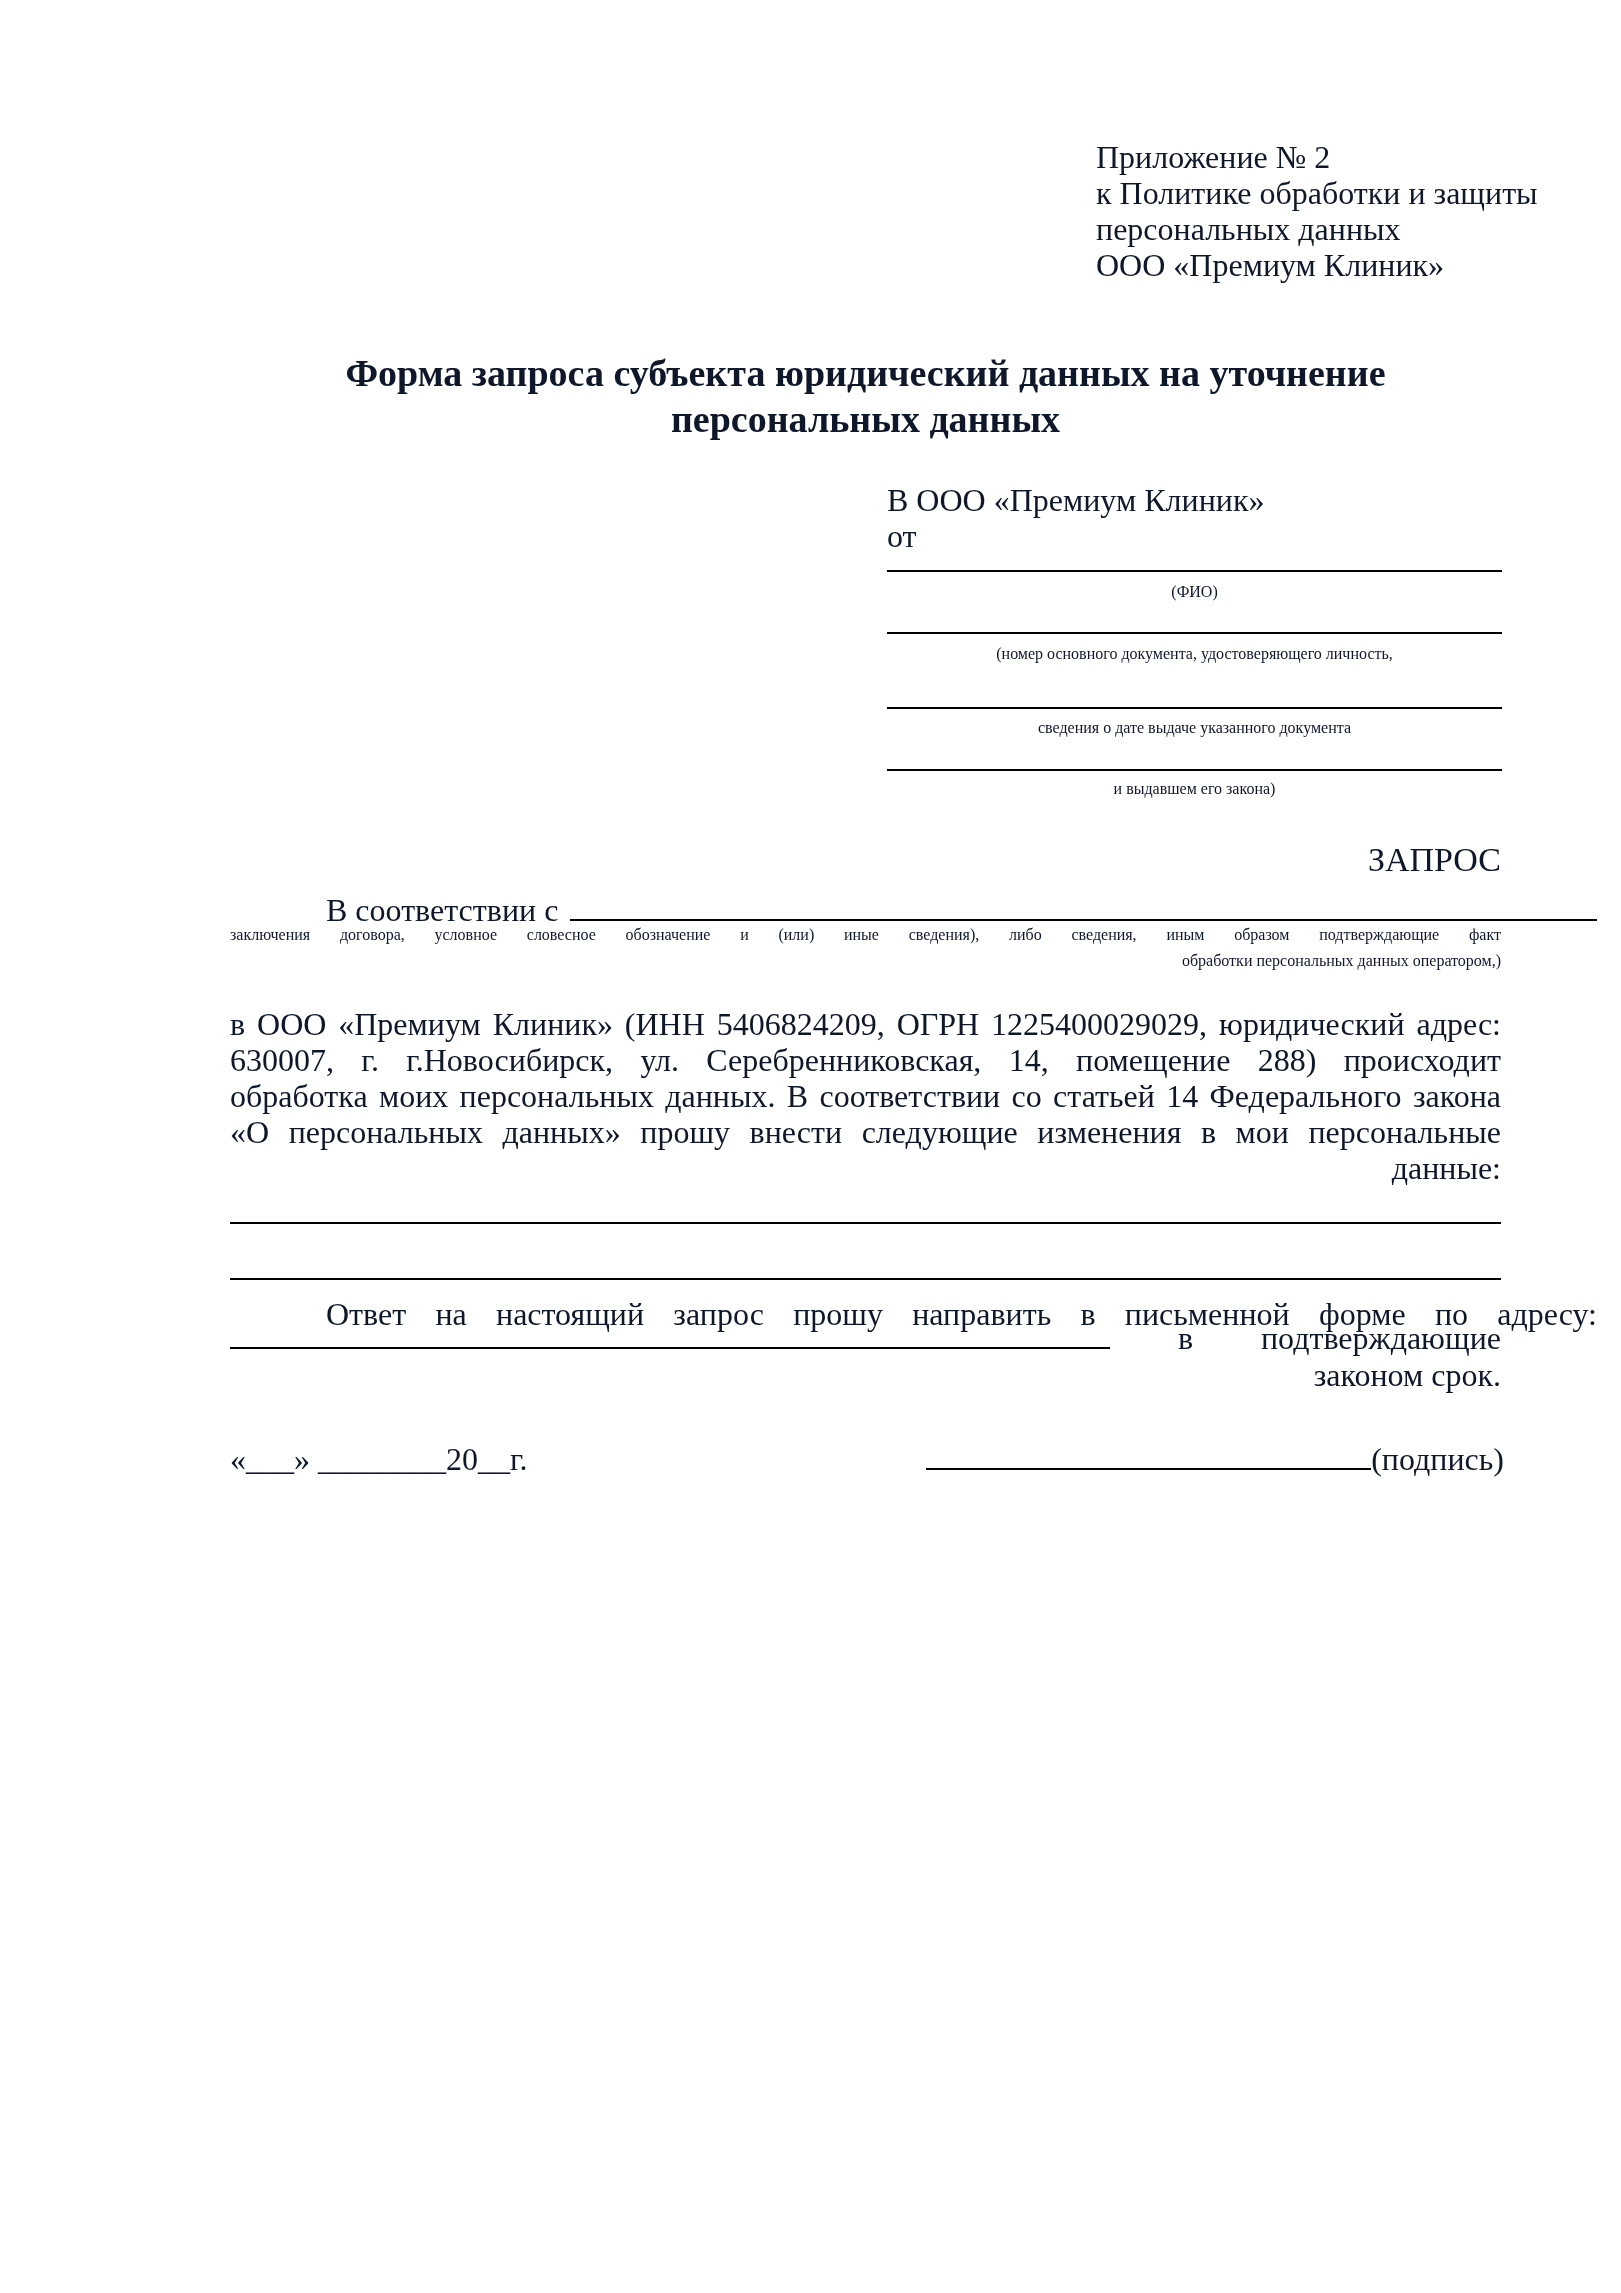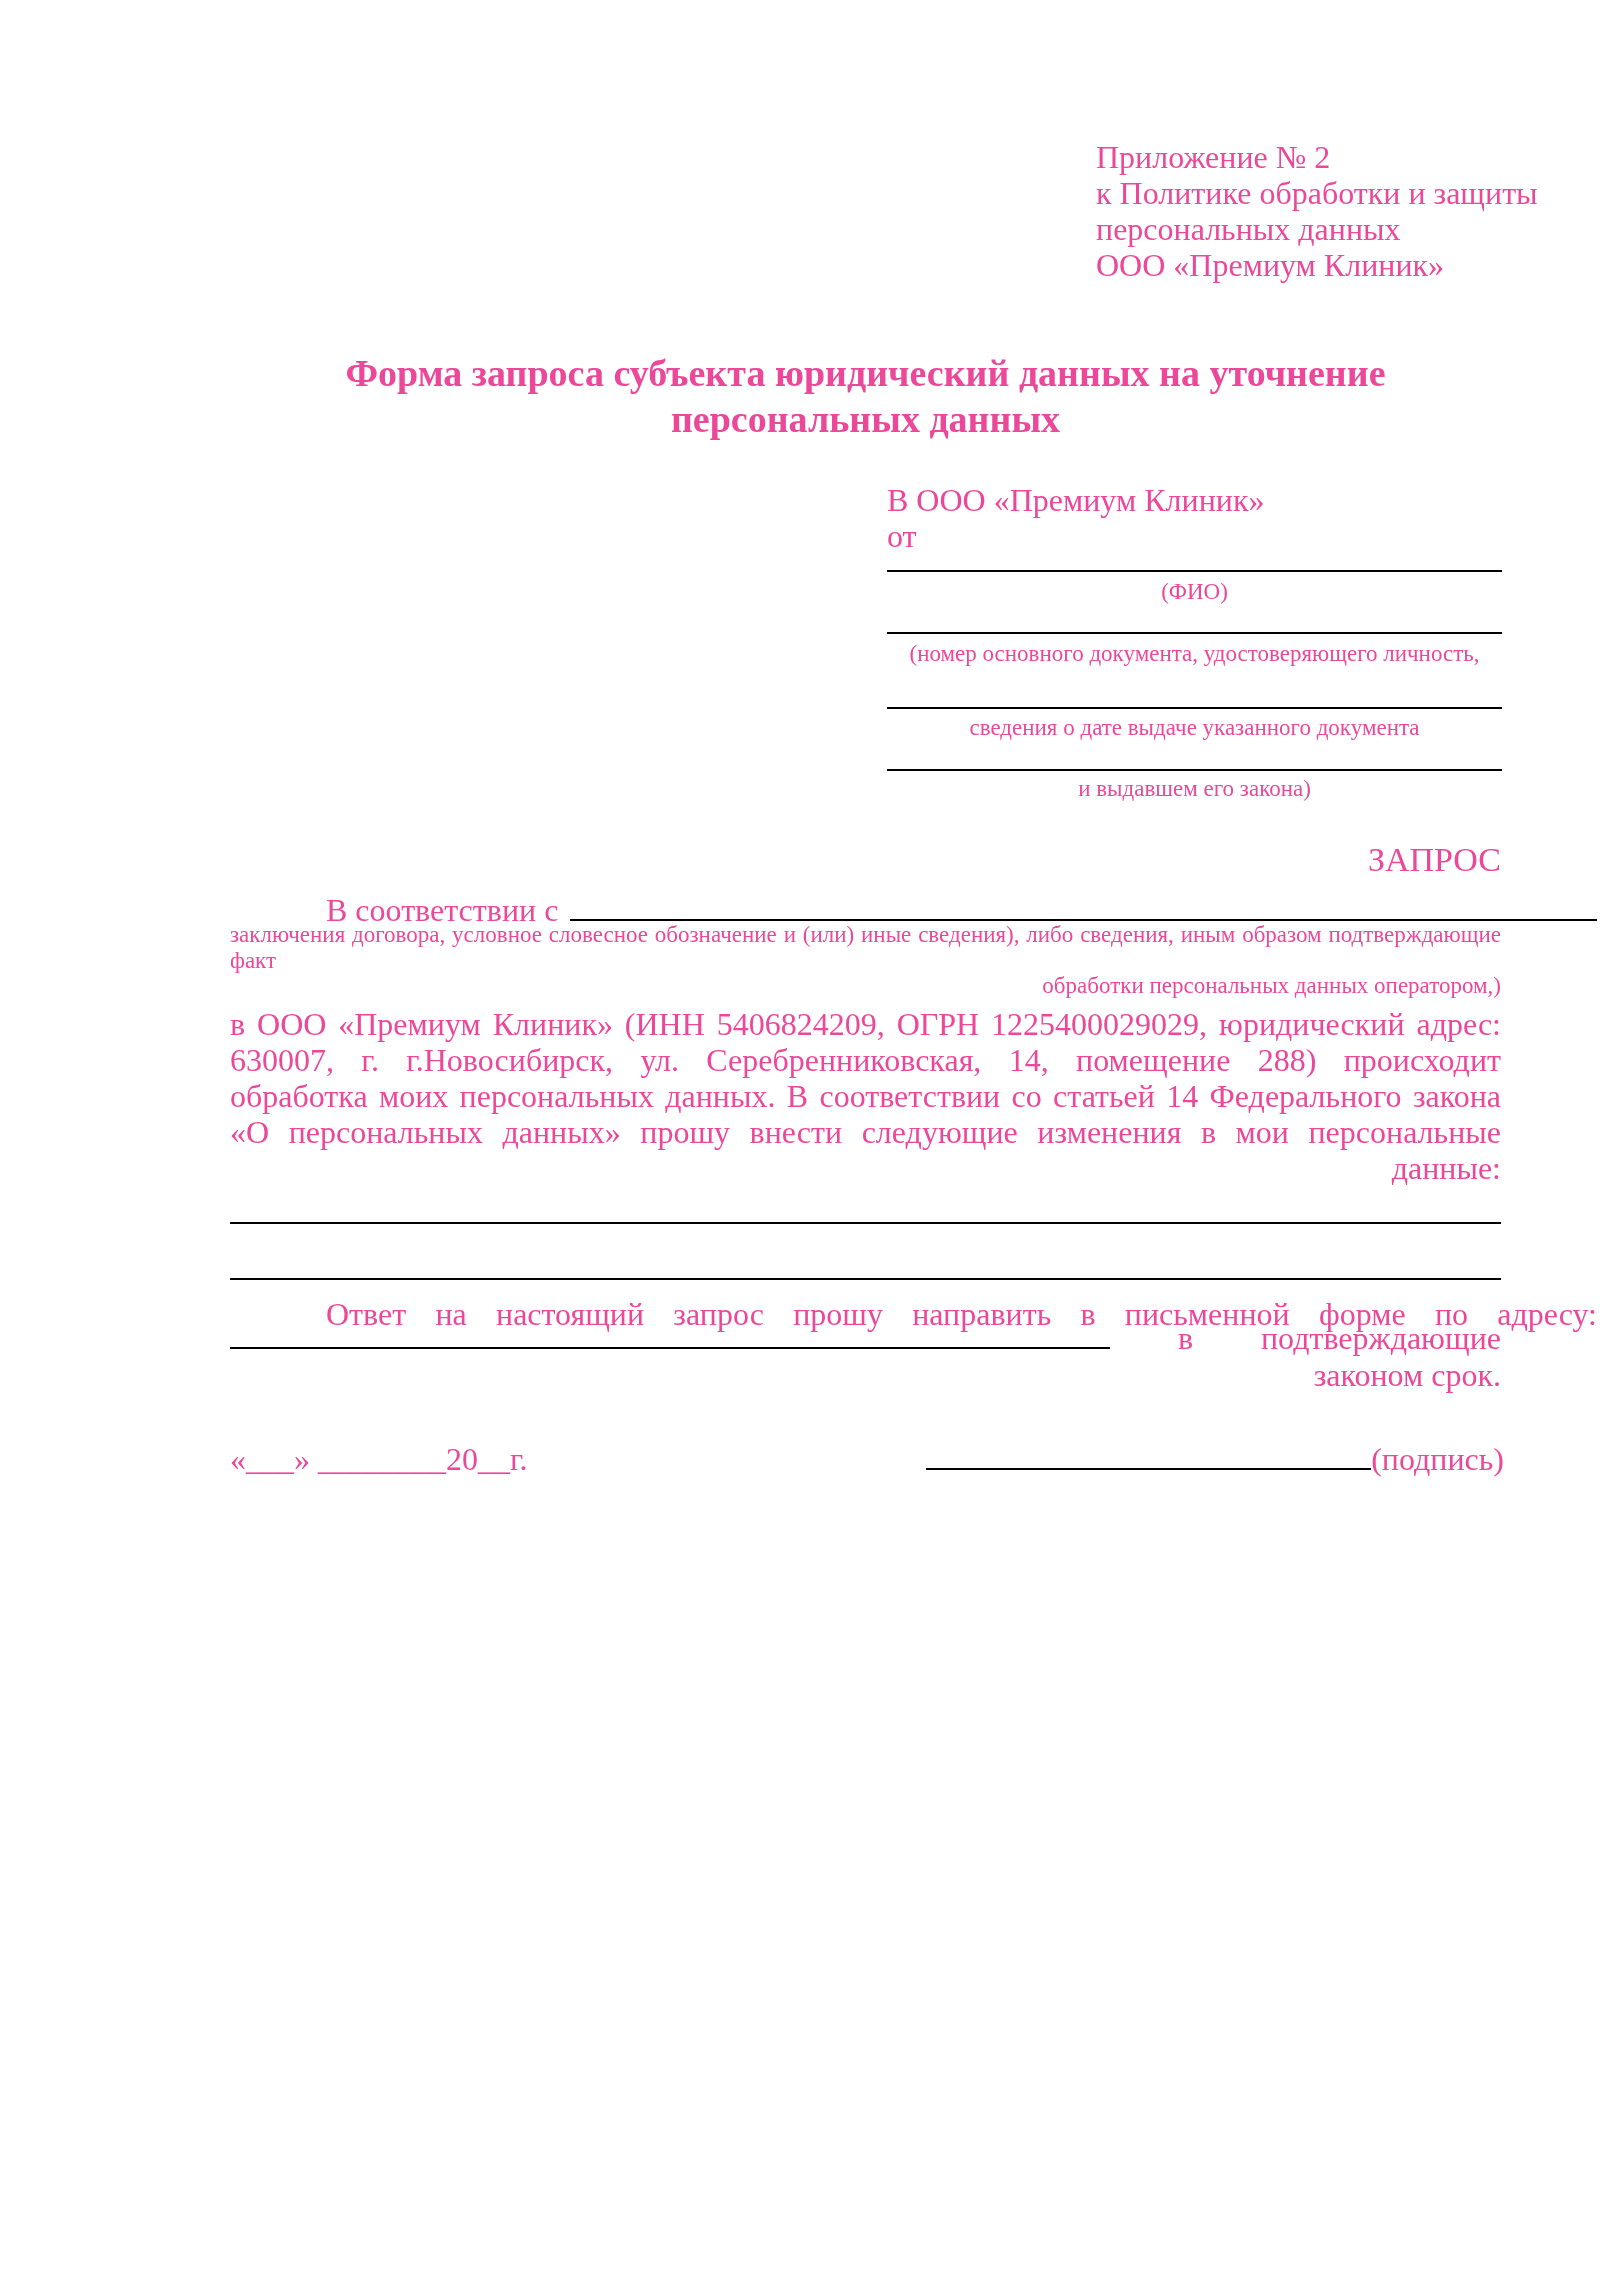--- a/index.html
+++ b/index.html
@@ -6,7 +6,7 @@
   .page{
     position:relative;
     width:1621px;height:2294px;
-    background:#ffffff;color:#ec4899;
+    background:#ffffff;color:#0f172a;
     font-family:"Liberation Serif","DejaVu Serif",serif;
     overflow:hidden;
   }

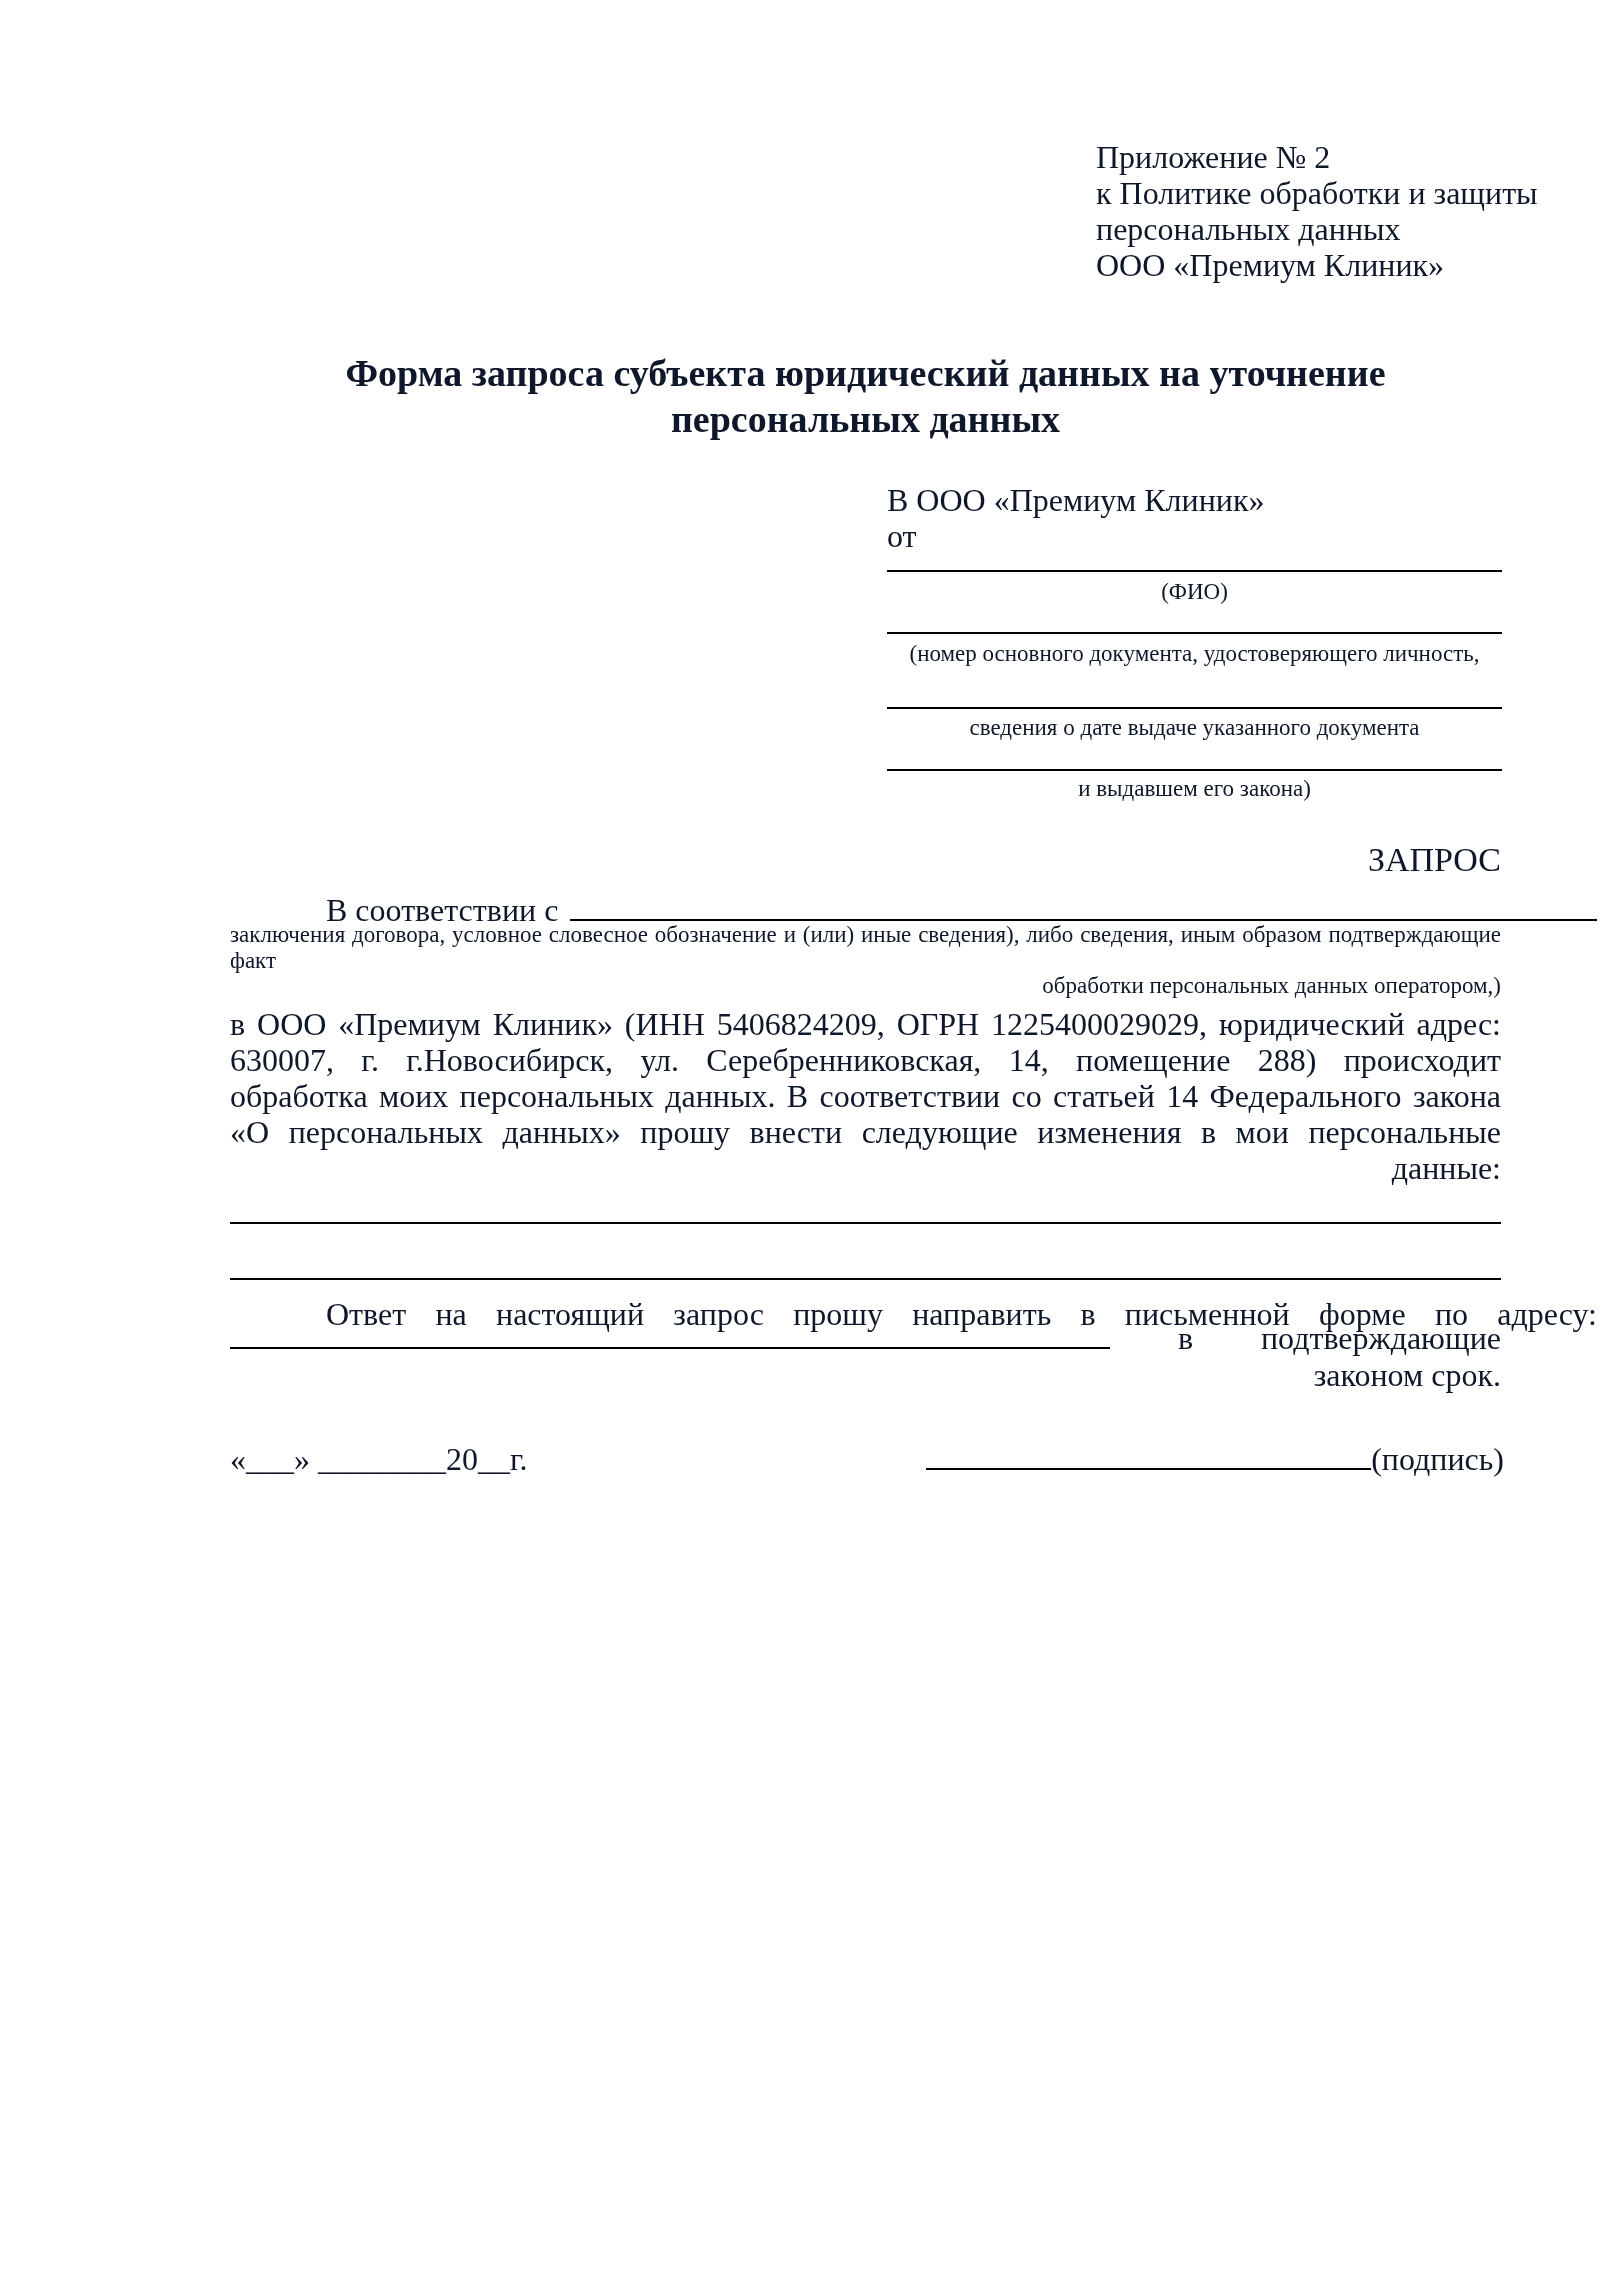--- a/index.html
+++ b/index.html
@@ -13,7 +13,7 @@
   .abs{position:absolute;}
   .content-x{left:230px;width:1271px;}
   .body-text{font-size:32px;line-height:36px;}
-  .small-text{font-size:23px;line-height:24.5px;}
+  .small-text{font-size:16px;line-height:24.5px;}
   .jline{text-align:justify;text-align-last:justify;}
   .leftline{text-align:right;}
   .center{text-align:center;}

